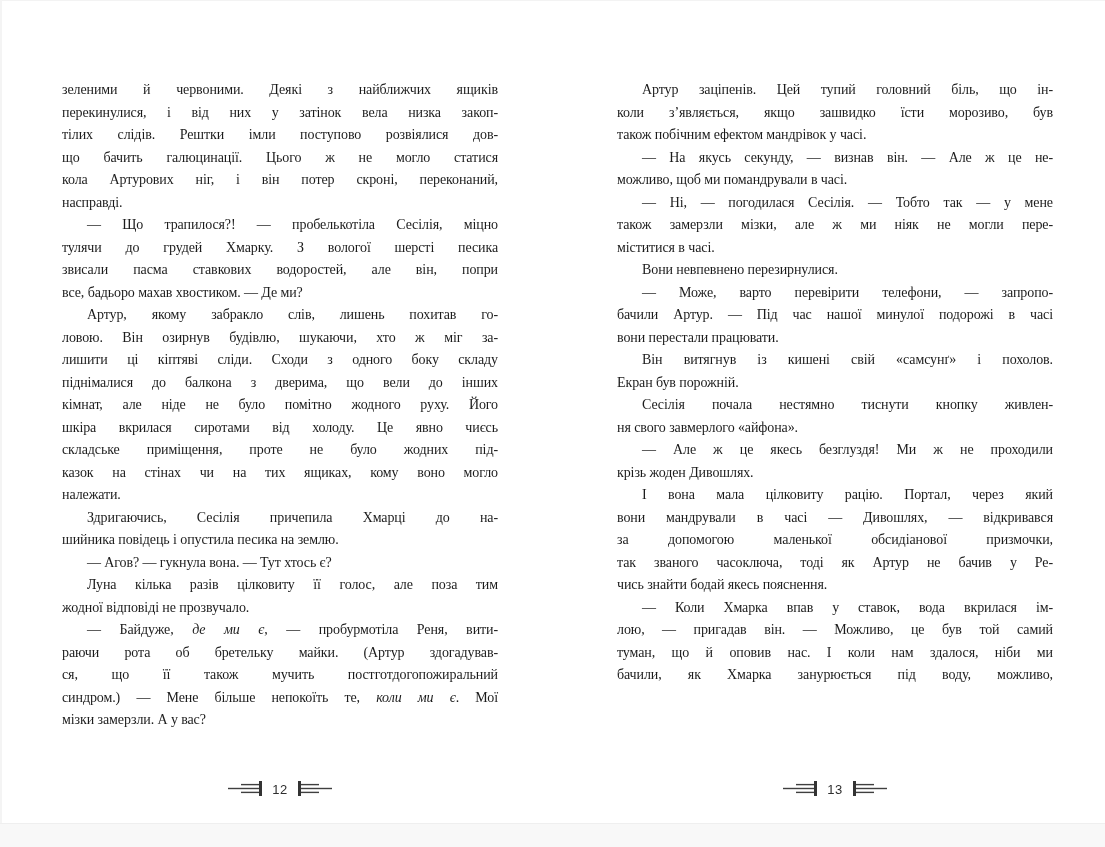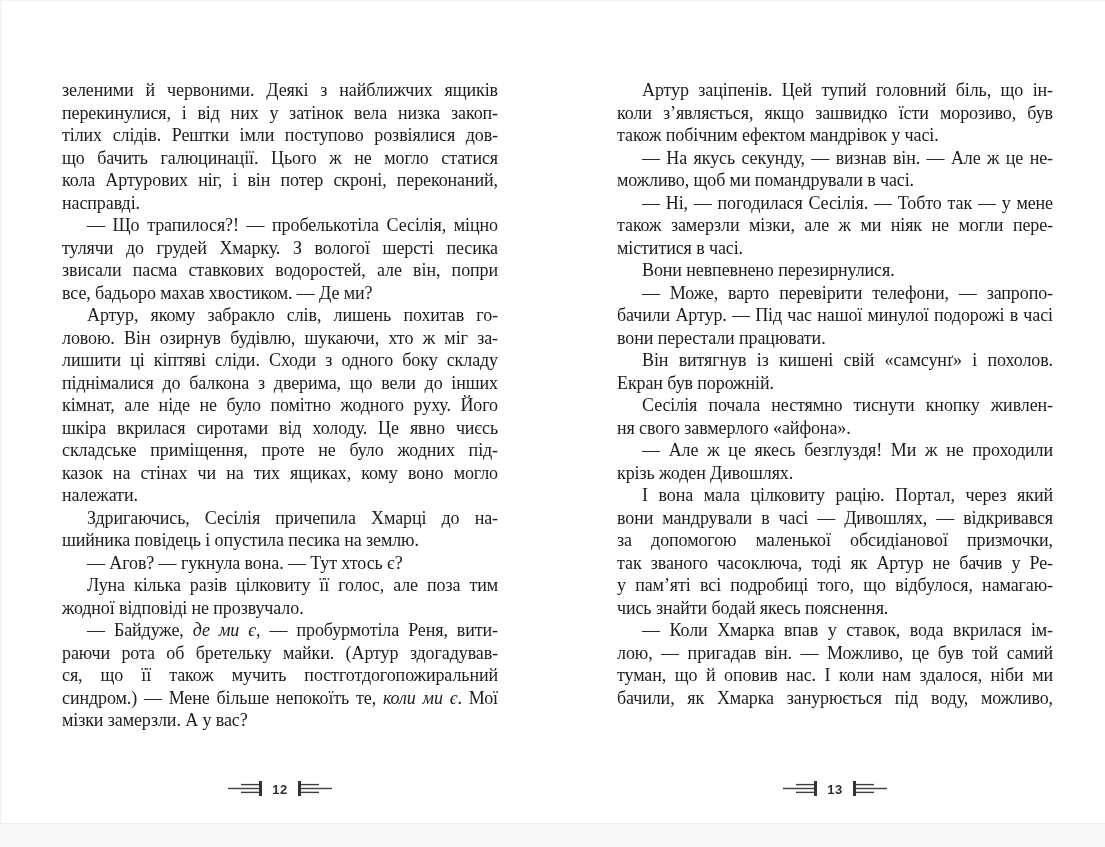--- a/index.html
+++ b/index.html
@@ -36,7 +36,7 @@
   .col-left  { left: 62px; }
   .col-right { left: 617px; }
   .line {
-    font-size: 18px;
+    font-size: 14px;
     line-height: 22.5px;
     height: 22.5px;
     text-align: justify;

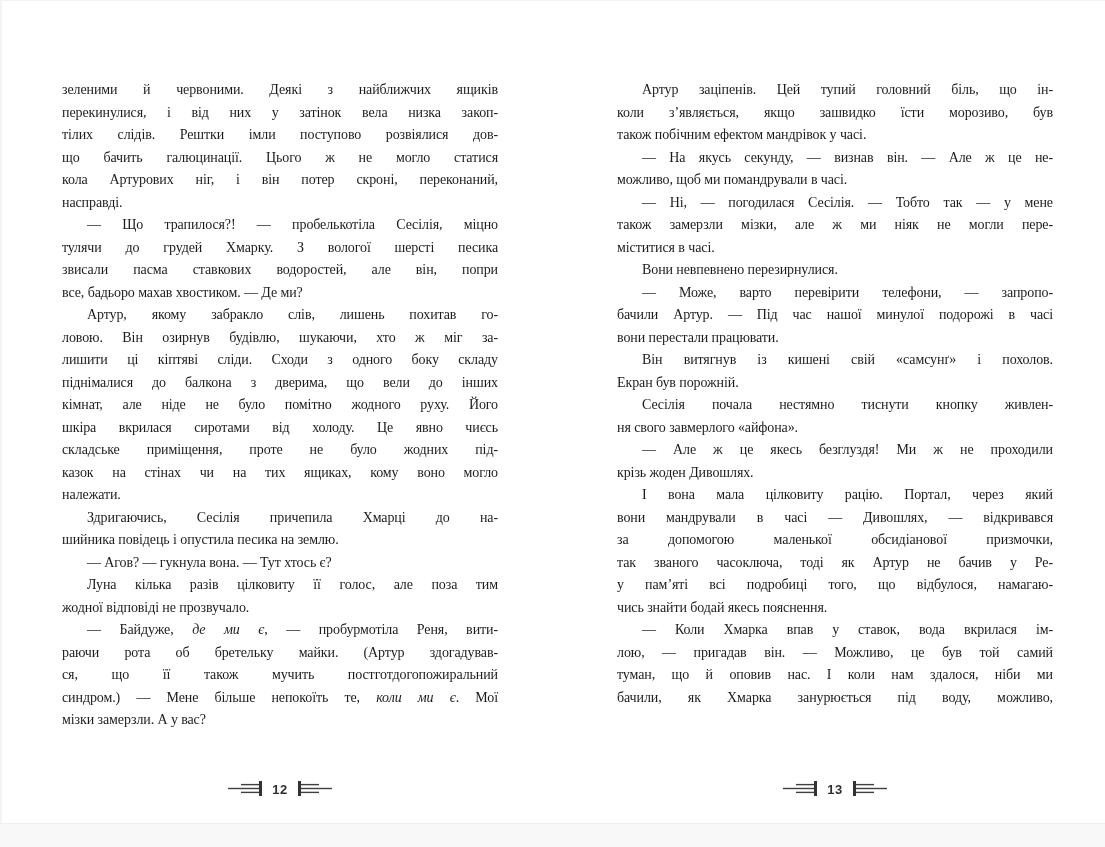--- a/index.html
+++ b/index.html
@@ -133,7 +133,6 @@
     <div class="line">вони мандрували в часі — Дивошлях, — відкривався</div>
     <div class="line">за допомогою маленької обсидіанової призмочки,</div>
     <div class="line">так званого часоключа, тоді як Артур не бачив у Ре-</div>
-    <div class="line">у пам’яті всі подробиці того, що відбулося, намагаю-</div>
     <div class="line last">чись знайти бодай якесь пояснення.</div>
     <div class="line indent">— Коли Хмарка впав у ставок, вода вкрилася ім-</div>
     <div class="line">лою, — пригадав він. — Можливо, це був той самий</div>

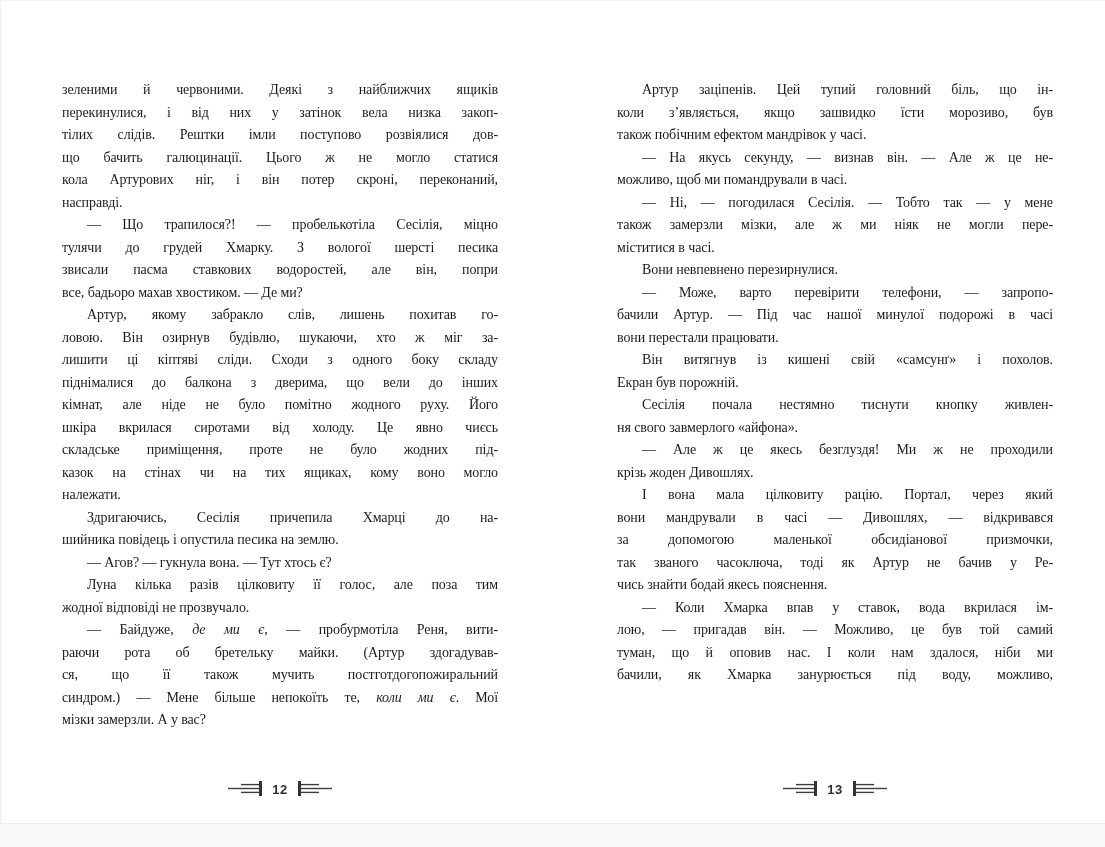--- a/index.html
+++ b/index.html
@@ -64,7 +64,7 @@
   .footer-right { left: 617px; }
   .folio {
     font-family: "Liberation Sans", sans-serif;
-    font-weight: 700;
+    font-weight: 400;
     font-size: 13px;
     color: #2e2e2e;
     letter-spacing: 0.5px;

